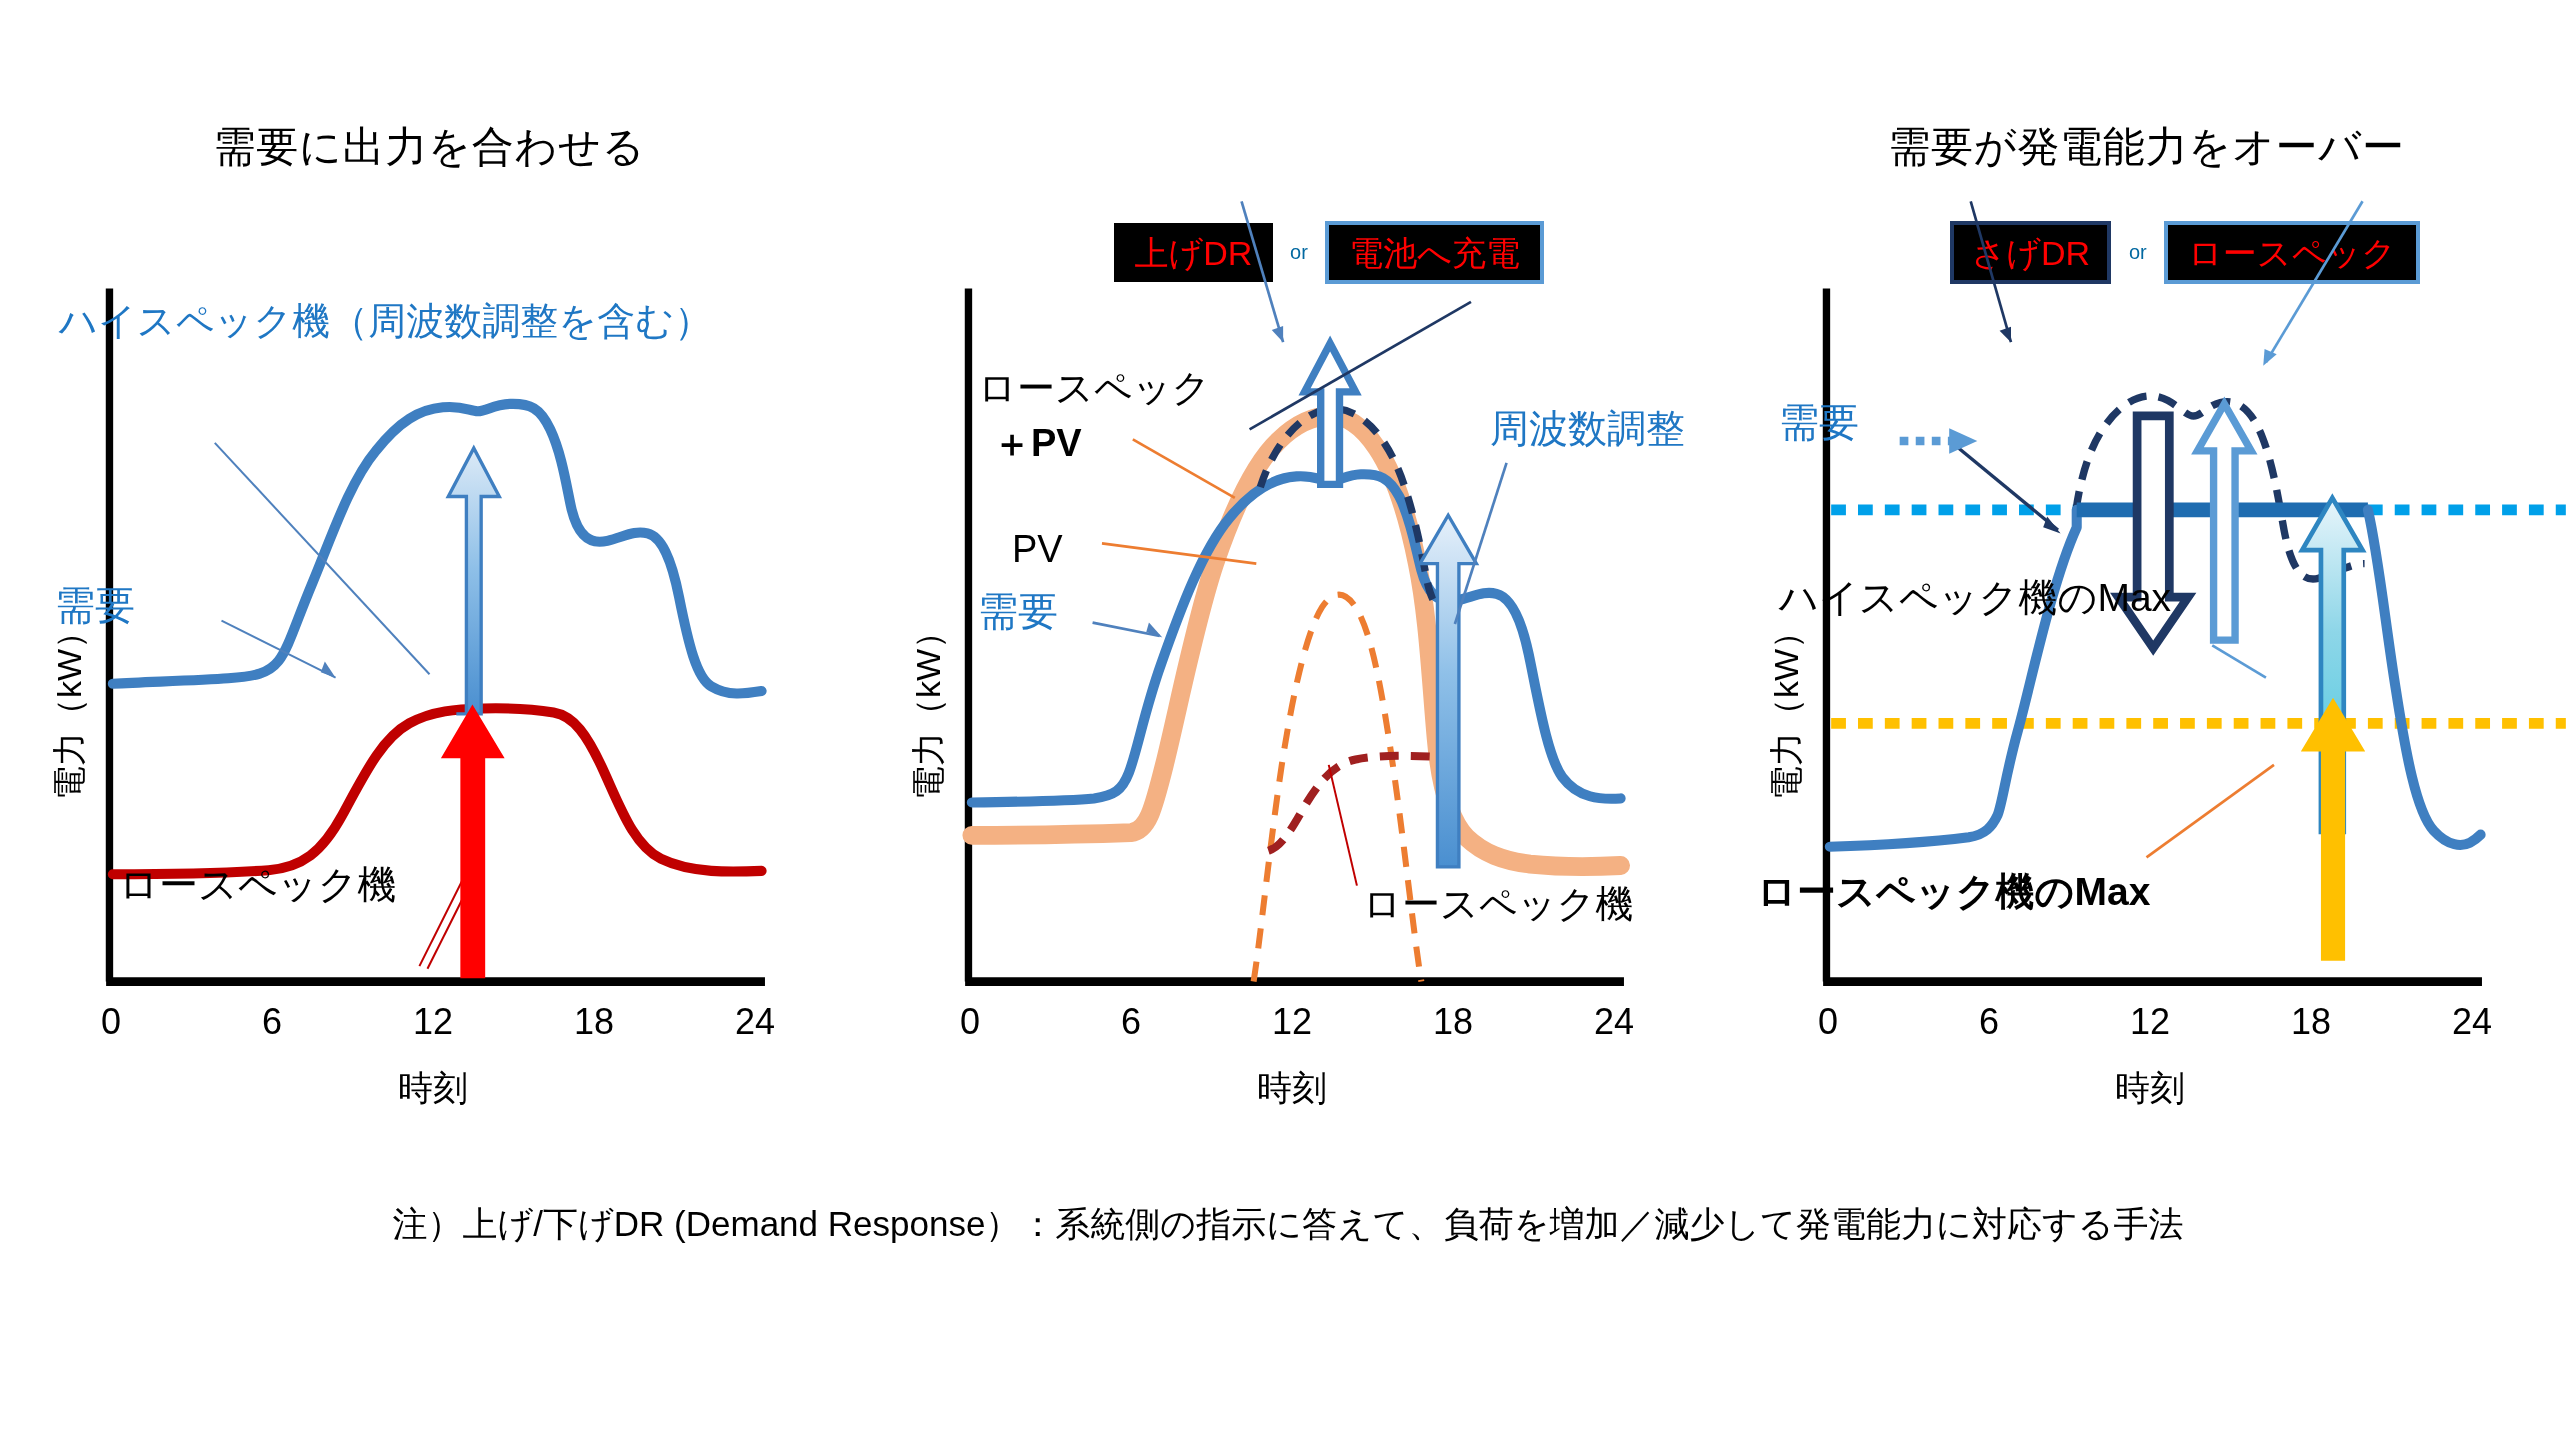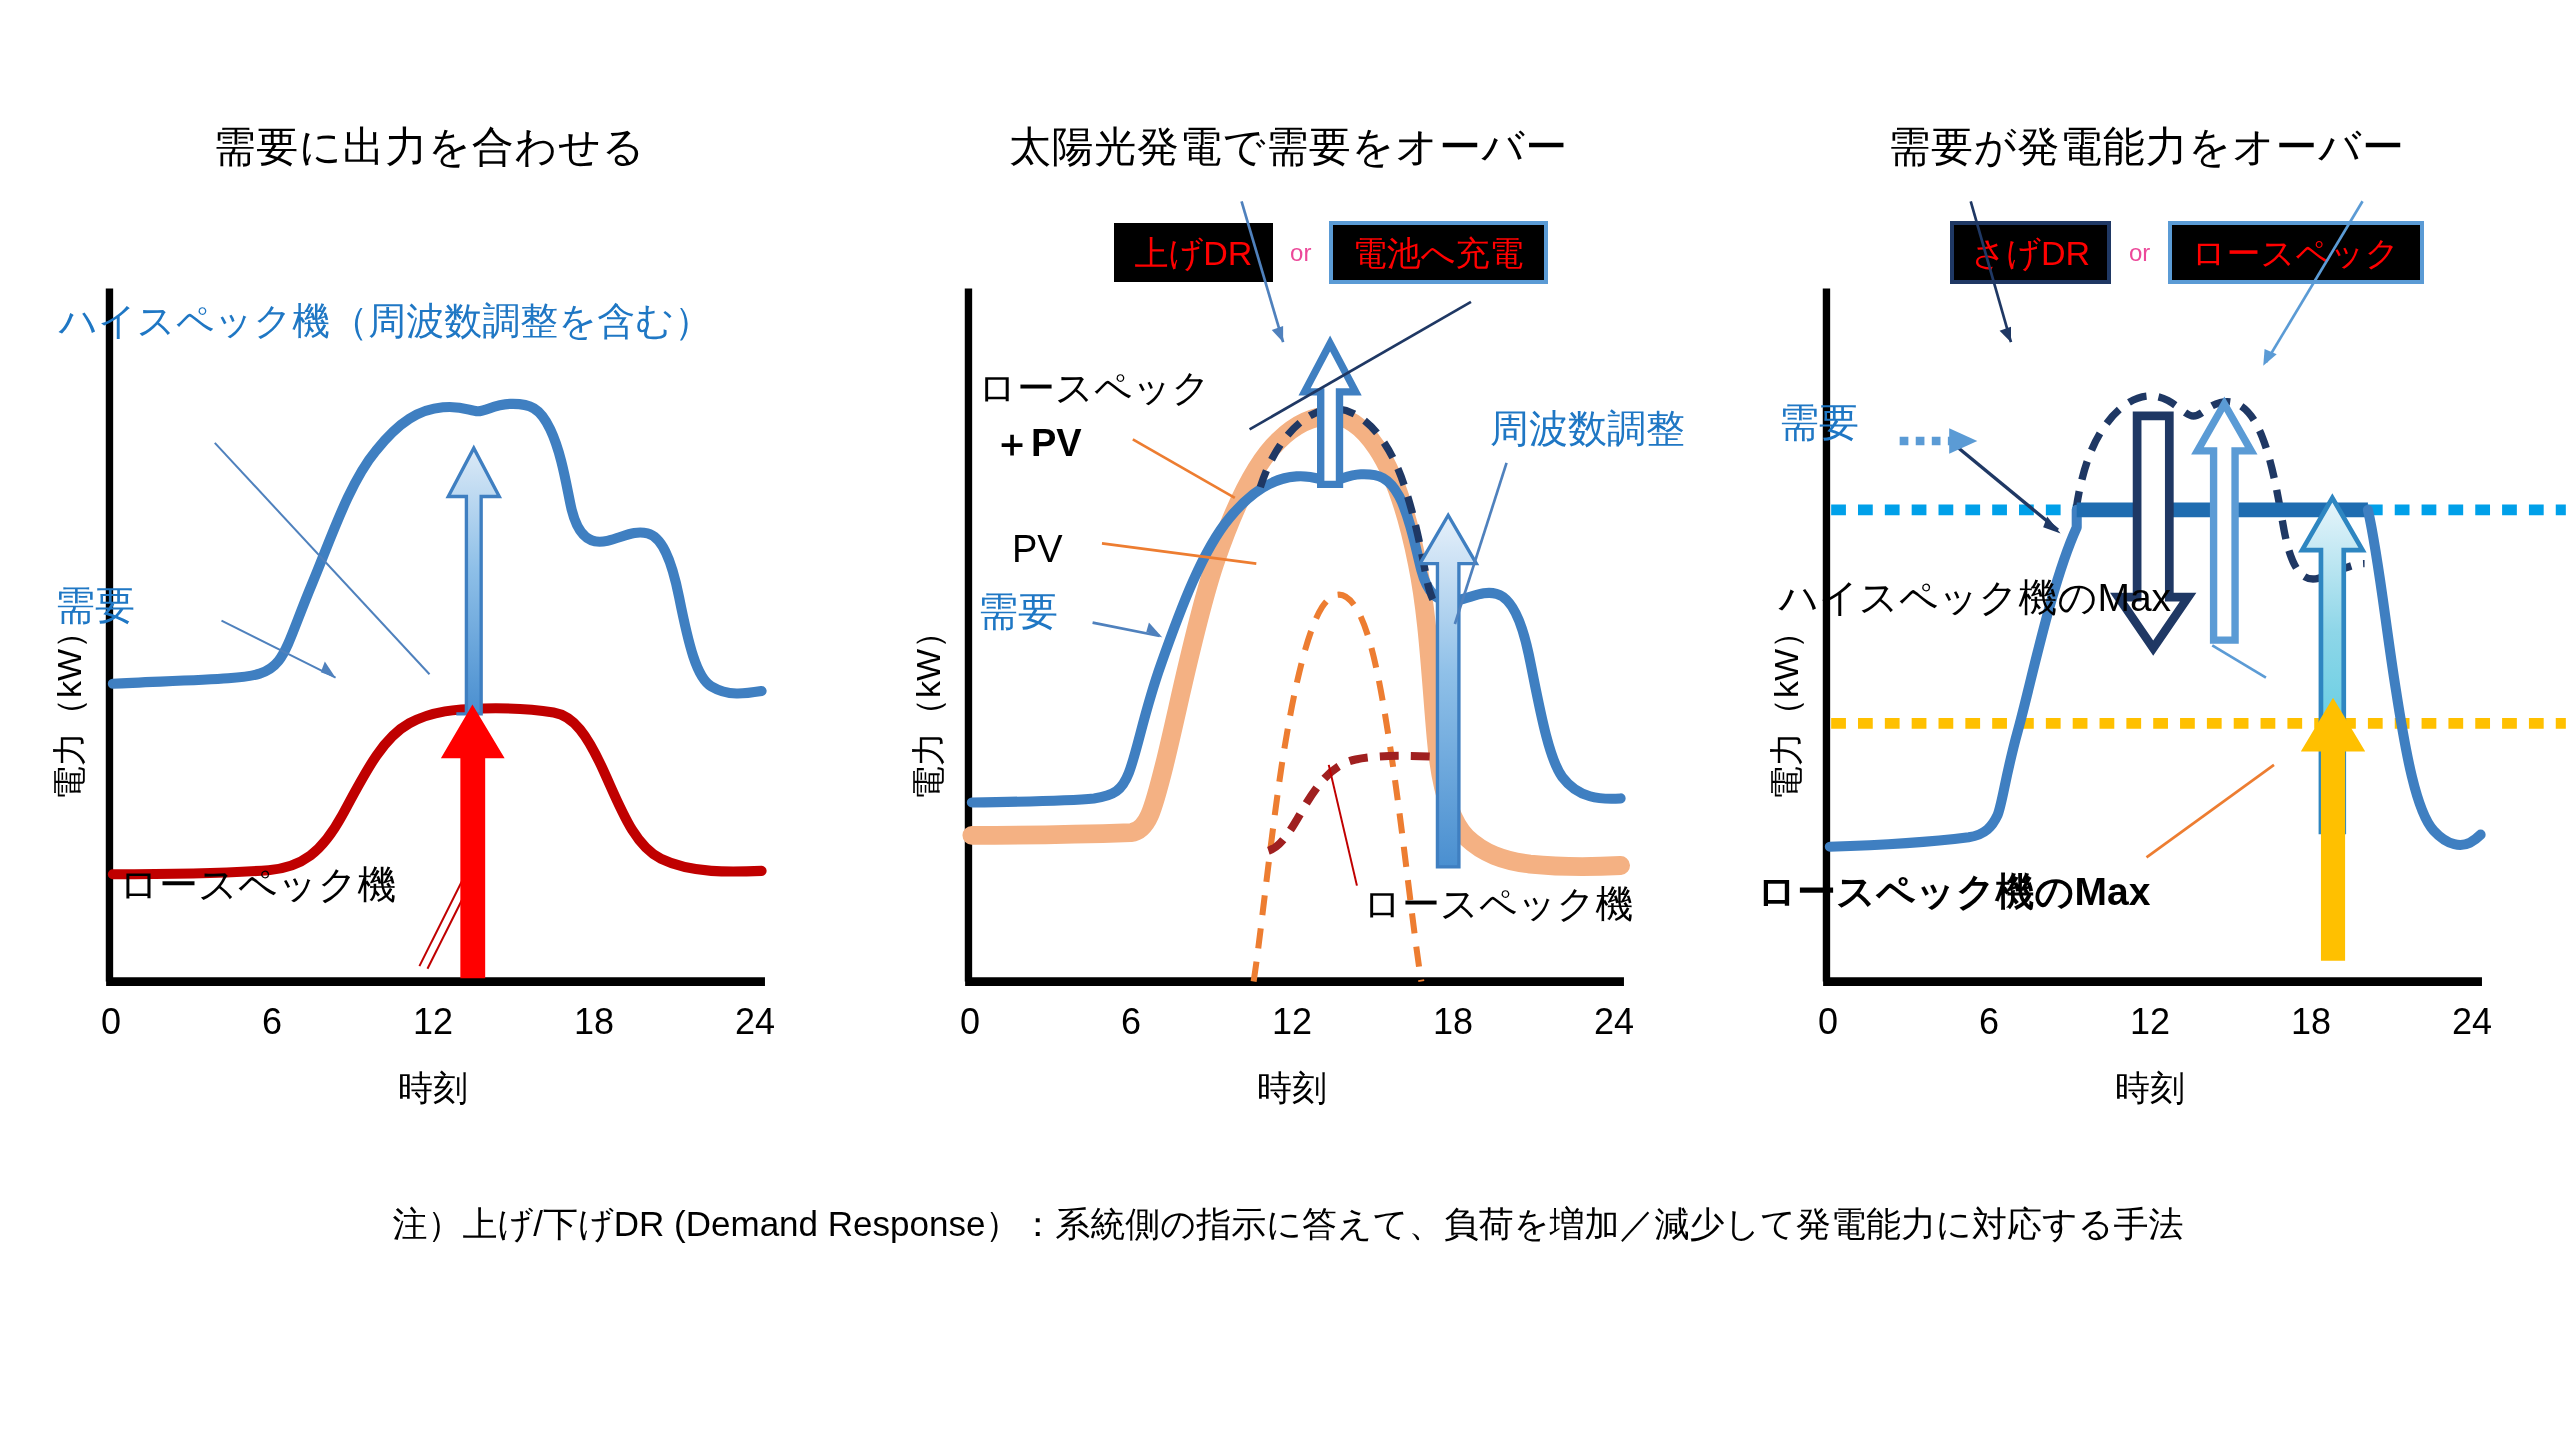--- a/index.html
+++ b/index.html
@@ -101,7 +101,6 @@
 </div>
 
 <div class="panel" id="panel-2">
-  <div class="panel-title">太陽光発電で需要をオーバー</div>
 
   <div class="optionrow" style="left:255px;top:221px;">
     <div class="optbox dashed">

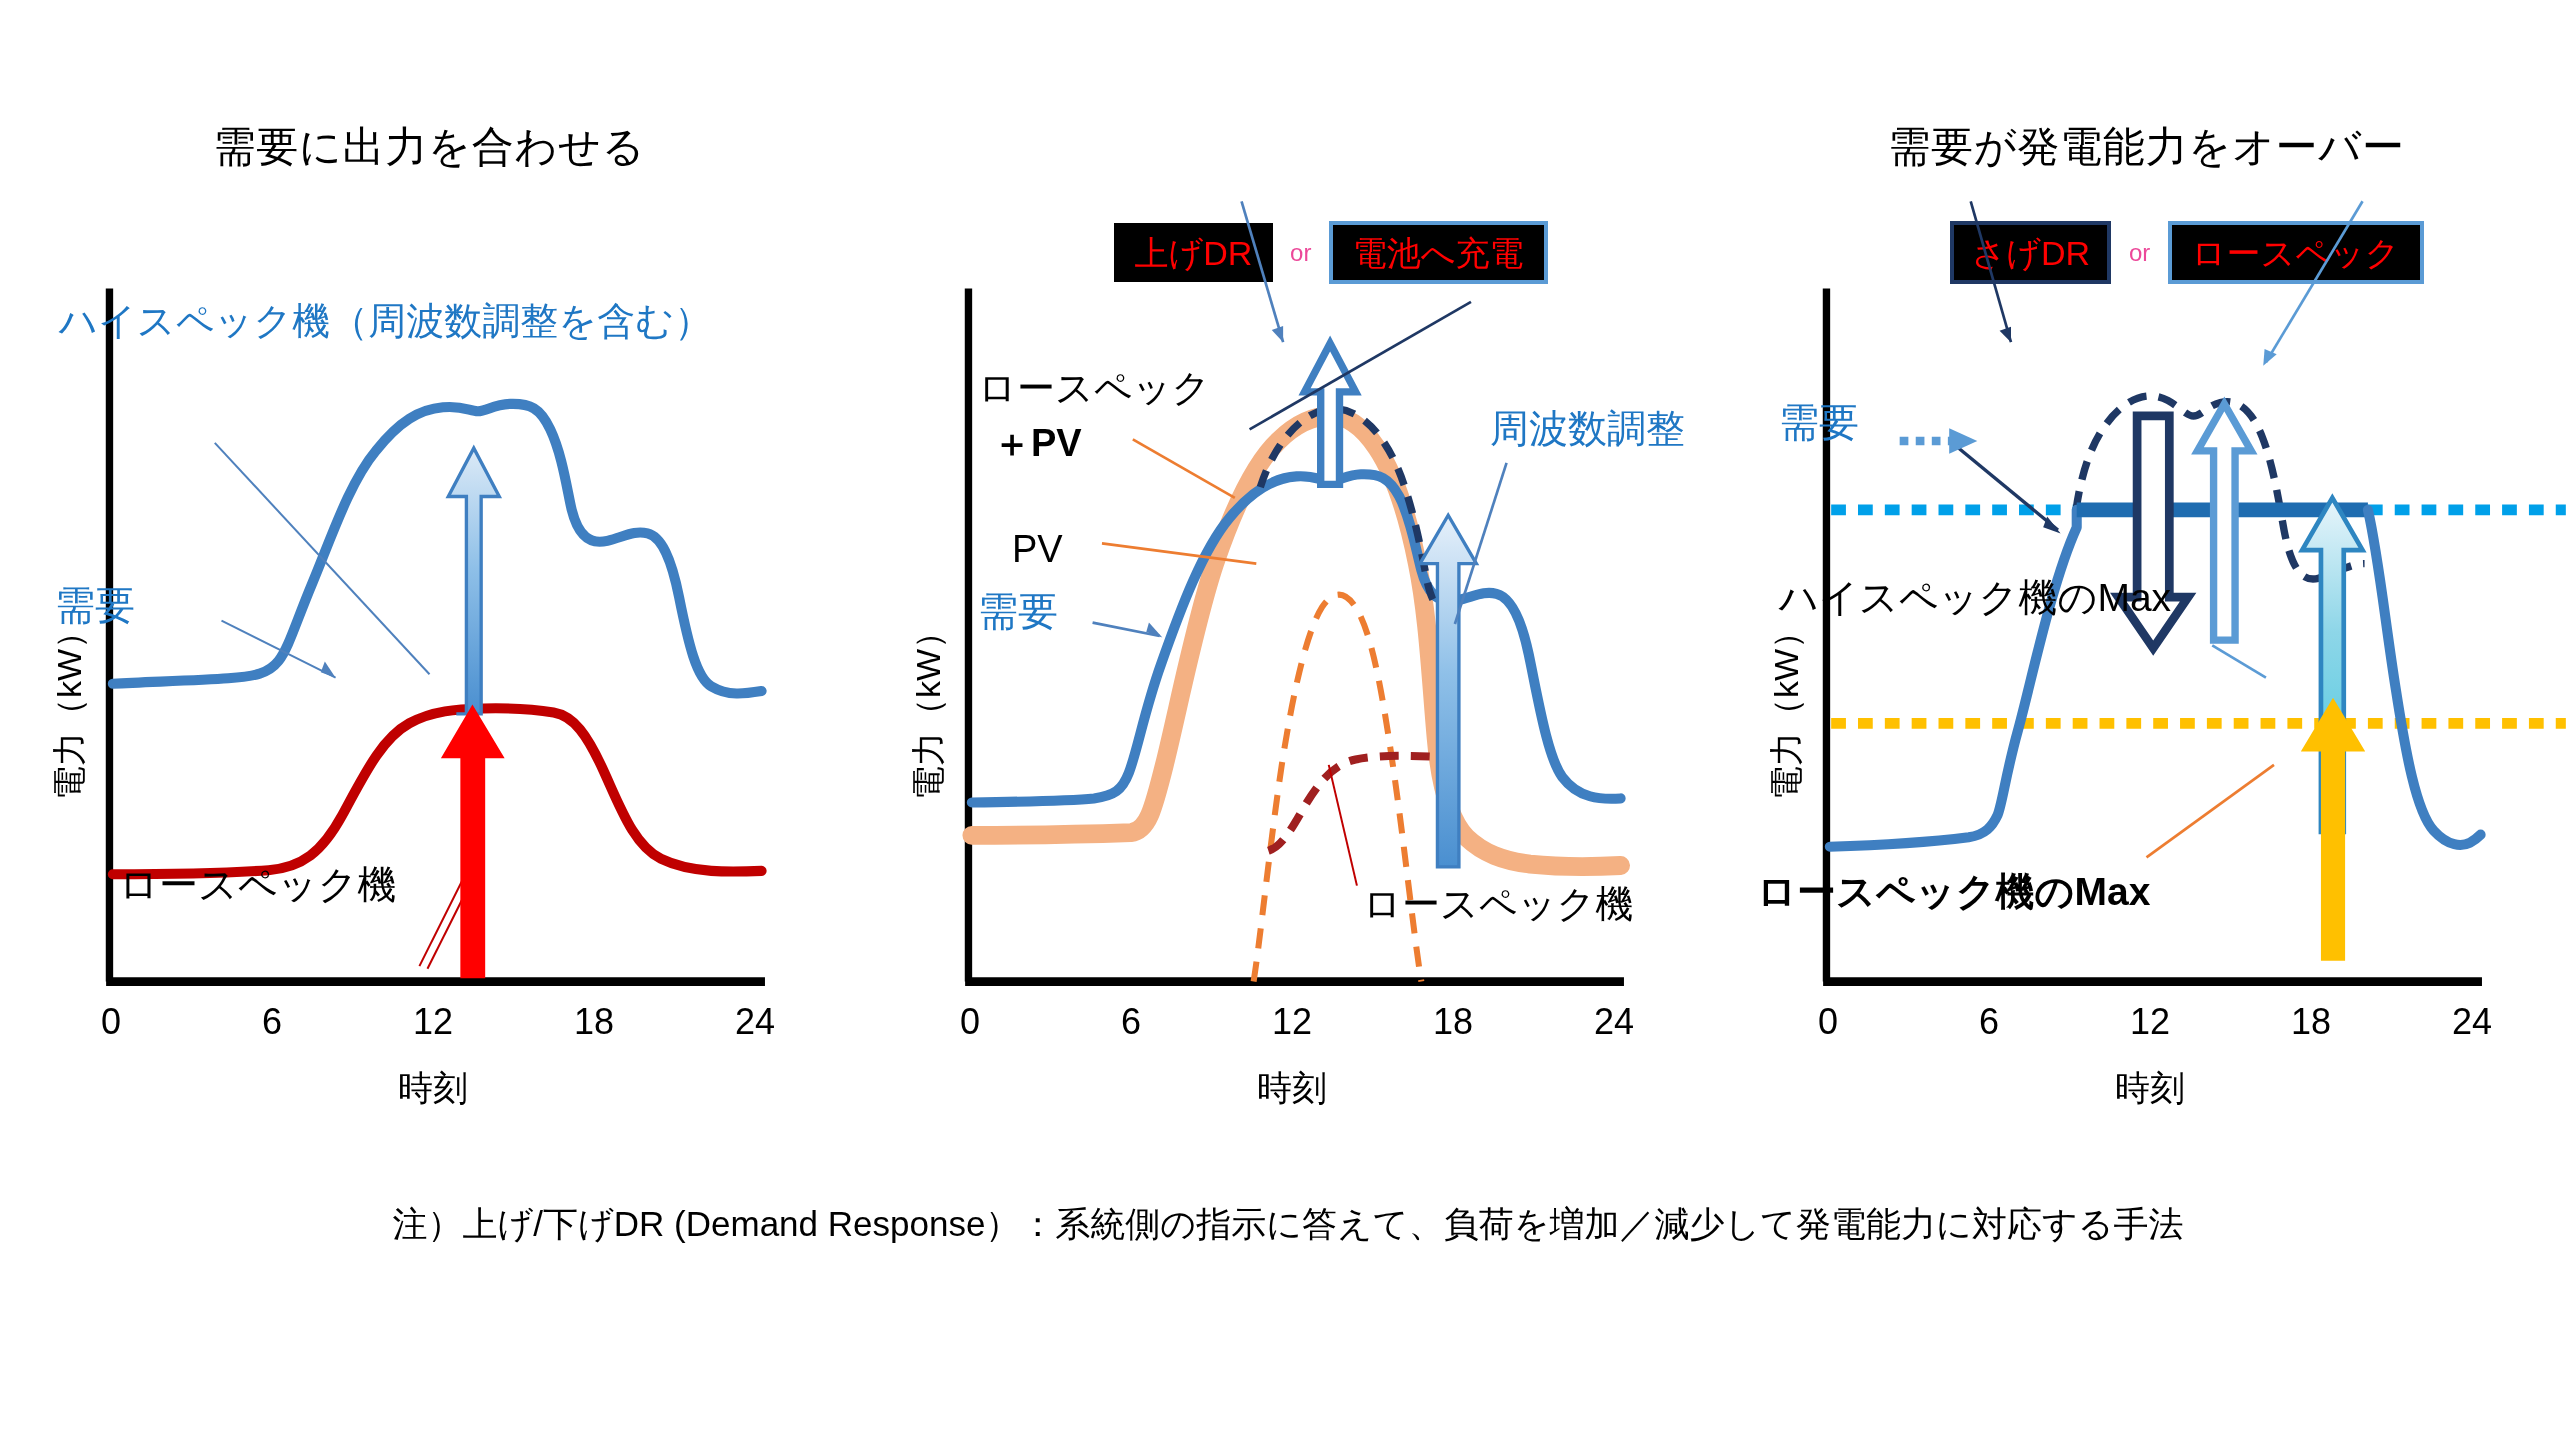--- a/index.html
+++ b/index.html
@@ -23,7 +23,7 @@
   .optbox.dashed{border:3.4px dashed #000000;padding:9.4px 17.4px;}
   .optbox.solid-lt{border:4.7px solid #5b9bd5;padding:10.7px 20px;}
   .optbox.solid-dk{border:4.7px solid #1f3864;padding:10.7px 17.4px;}
-  .or-text{color:#ec4899;font-size:24px;text-align:right;}
+  .or-text{color:#0369a1;font-size:20px;text-align:right;}
 
   
   .anno{position:absolute;white-space:nowrap;line-height:1.08;}

